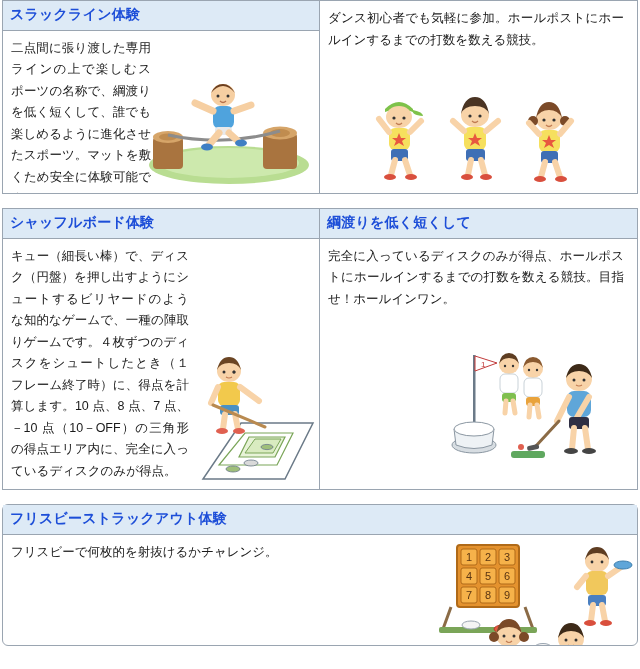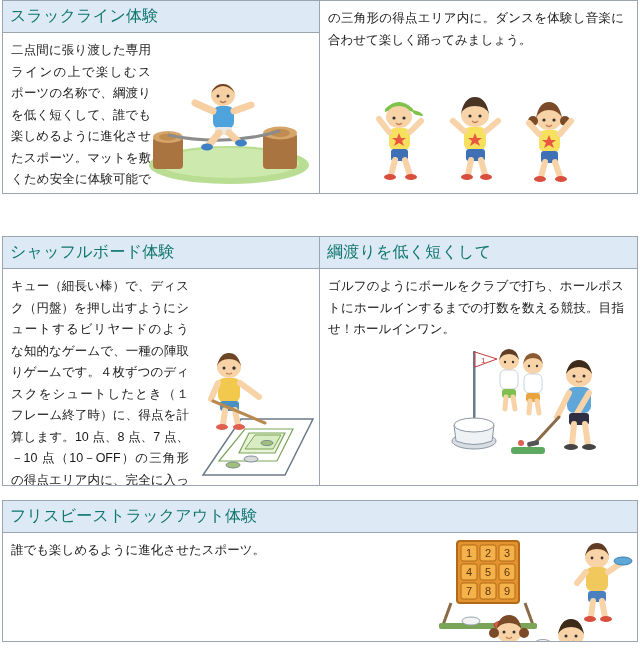--- a/index.html
+++ b/index.html
@@ -43,10 +43,11 @@
     background: #ddeaf6;
     border-bottom: 1px solid #9aa5b1;
     padding: 5px 7px 6px 7px;
-    font-size: 16px;
+    font-size: 14px;
     line-height: 1.25;
     letter-spacing: 0.2px;
-    color: #0f766e;
+    color: #1d4ed8;
+    font-weight: bold;
   }
   .body {
     flex: 1;

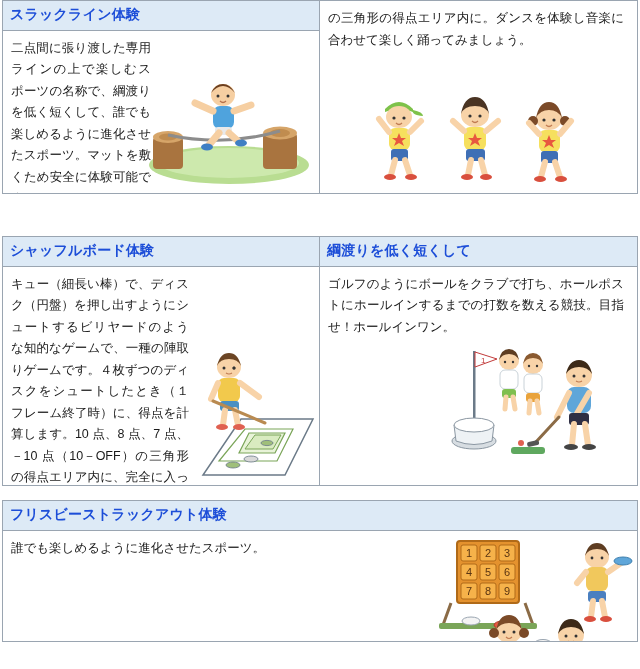--- a/index.html
+++ b/index.html
@@ -125,7 +125,7 @@
 
     <div class="cell right">
       <div class="body b-monte">
-        <p class="txt">の三角形の得点エリア内に。ダンスを体験し音楽に合わせて楽しく踊ってみましょう。</p>
+        <p class="txt">ダンス初心者でも気軽に参加。ホールポストにホールインするまでの打数を数える競技。</p>
         <svg class="art" style="left:50%; transform:translateX(-50%); bottom:4px;" width="240" height="96" viewBox="0 0 240 96">
 
           <g transform="translate(18,4)">

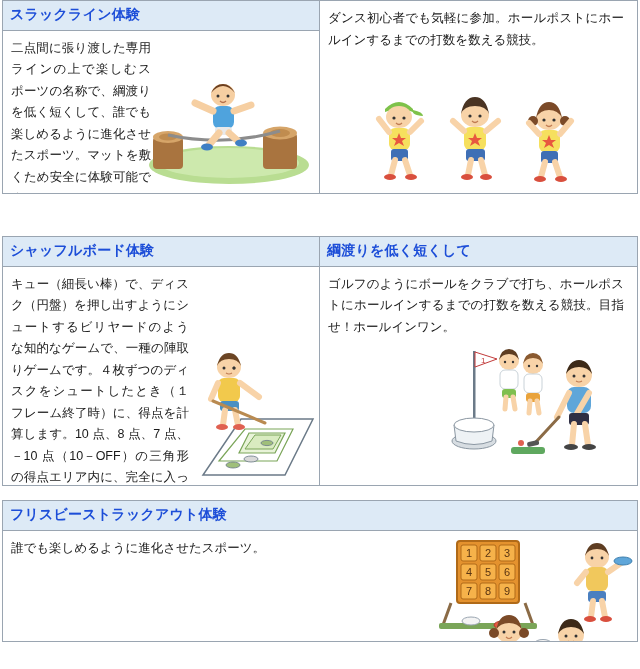--- a/index.html
+++ b/index.html
@@ -75,7 +75,7 @@
   }
   
   .r1 .cell { height: 194px; }
-  .r2 .cell { height: 250px; margin-top: 28px; }
+  .r2 .cell { height: 282px; }
   .r3 .cell { height: 142px; }
 </style>
 </head>

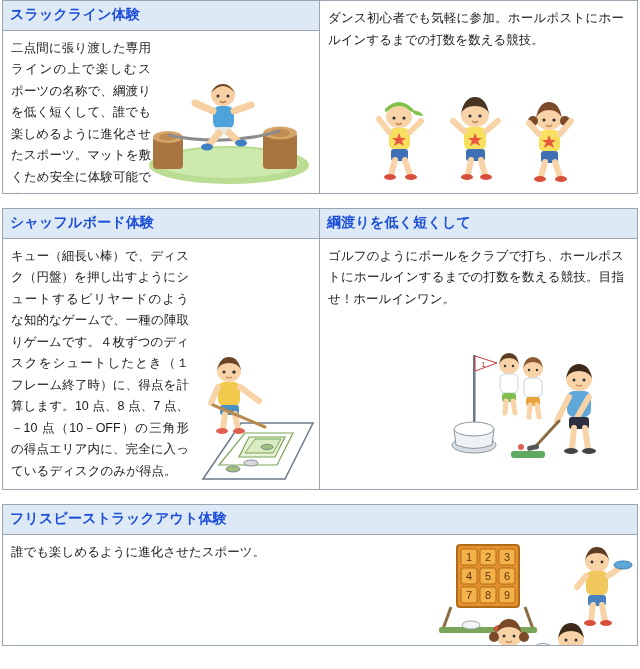--- a/index.html
+++ b/index.html
@@ -231,7 +231,7 @@
     <div class="cell right">
       <div class="hdr">綱渡りを低く短くして</div>
       <div class="body b-ground">
-        <p class="txt">ゴルフのようにボールをクラブで打ち、ホールポストにホールインするまでの打数を数える競技。目指せ！ホールインワン。</p>
+        <p class="txt">完全に入っているディスクのみが得点、ホールポストにホールインするまでの打数を数える競技。目指せ！ホールインワン。</p>
         <svg class="art" style="right:8px; bottom:2px;" width="206" height="140" viewBox="0 0 206 140">
 
           <g transform="translate(22,6)">

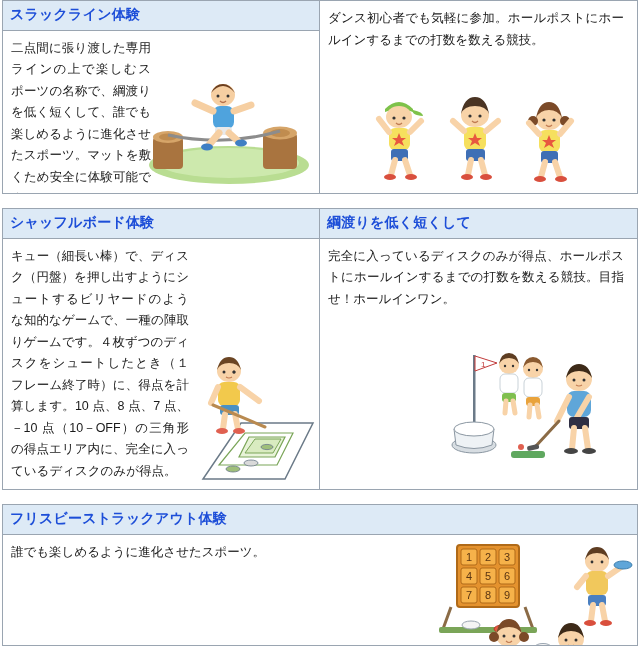--- a/index.html
+++ b/index.html
@@ -38,7 +38,7 @@
   }
   .cell.left { width: 318px; }
   .cell.right { width: 318px; border-left: none; }
-  .cell.full { width: 636px; }
+  .cell.full { width: 636px; border-radius: 6px; }
   .hdr {
     background: #ddeaf6;
     border-bottom: 1px solid #9aa5b1;

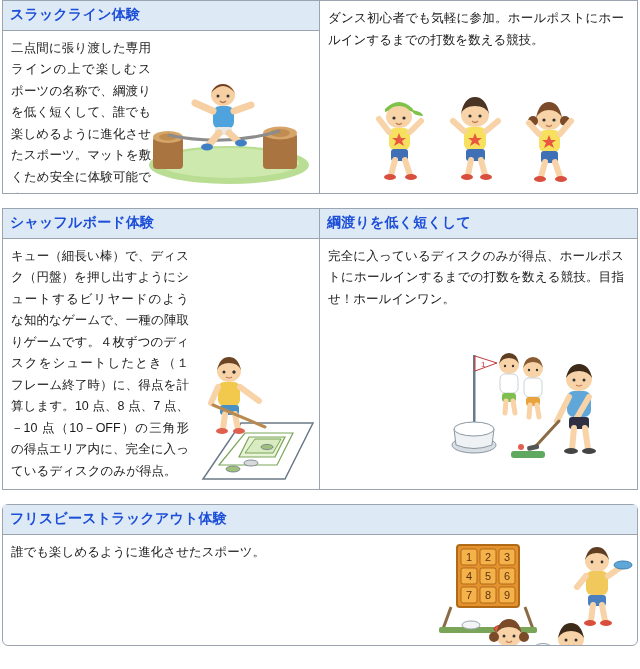--- a/index.html
+++ b/index.html
@@ -294,7 +294,7 @@
     <div class="cell full">
       <div class="hdr">フリスビーストラックアウト体験</div>
       <div class="body b-frisbee">
-        <p class="txt">誰でも楽しめるように進化させたスポーツ。</p>
+        <p class="txt">フリスビーで何枚的を射抜けるかチャレンジ。</p>
         <svg class="art" style="right:4px; bottom:-22px;" width="200" height="126" viewBox="0 0 200 126">
 
           <g transform="translate(24,4)">

